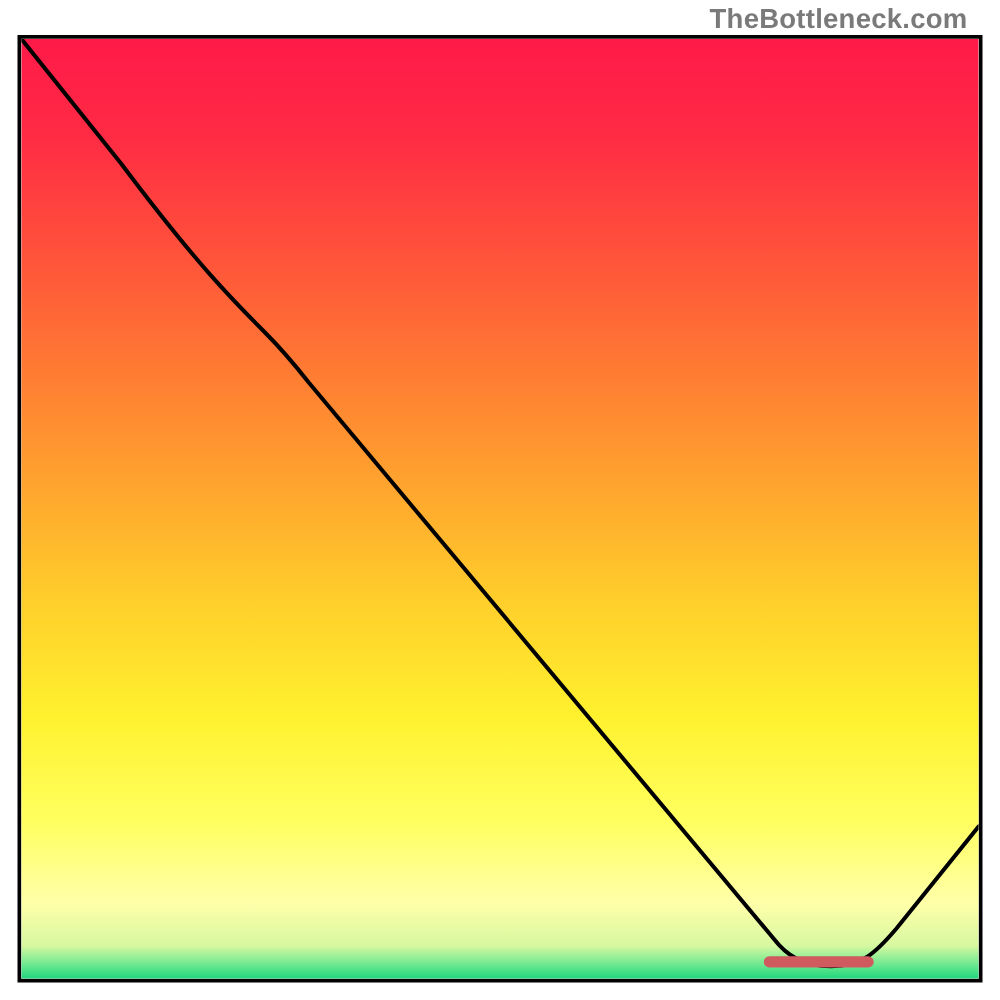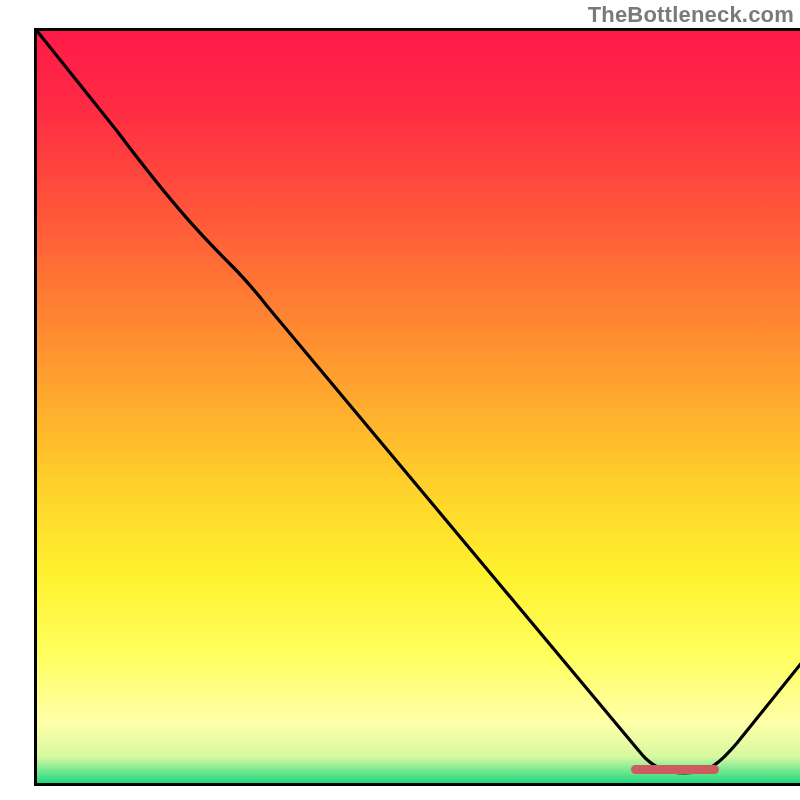--- a/index.html
+++ b/index.html
@@ -15,7 +15,6 @@
     position: relative;
     width: 780px;
     height: 800px;
-    margin-left: 20px;
   }
   .watermark {
     position: absolute;

